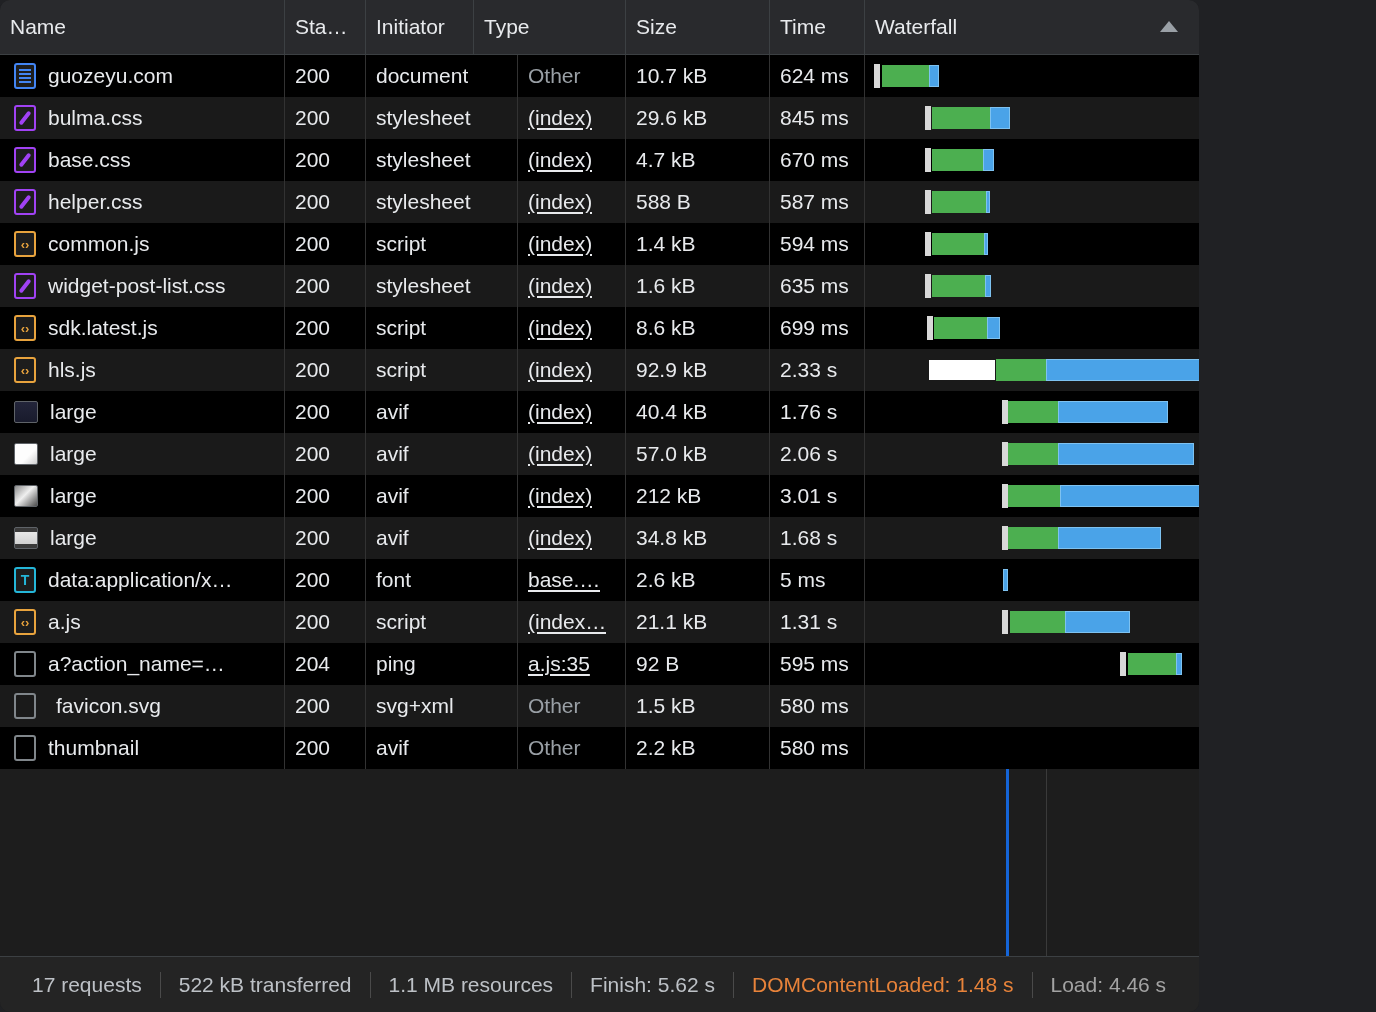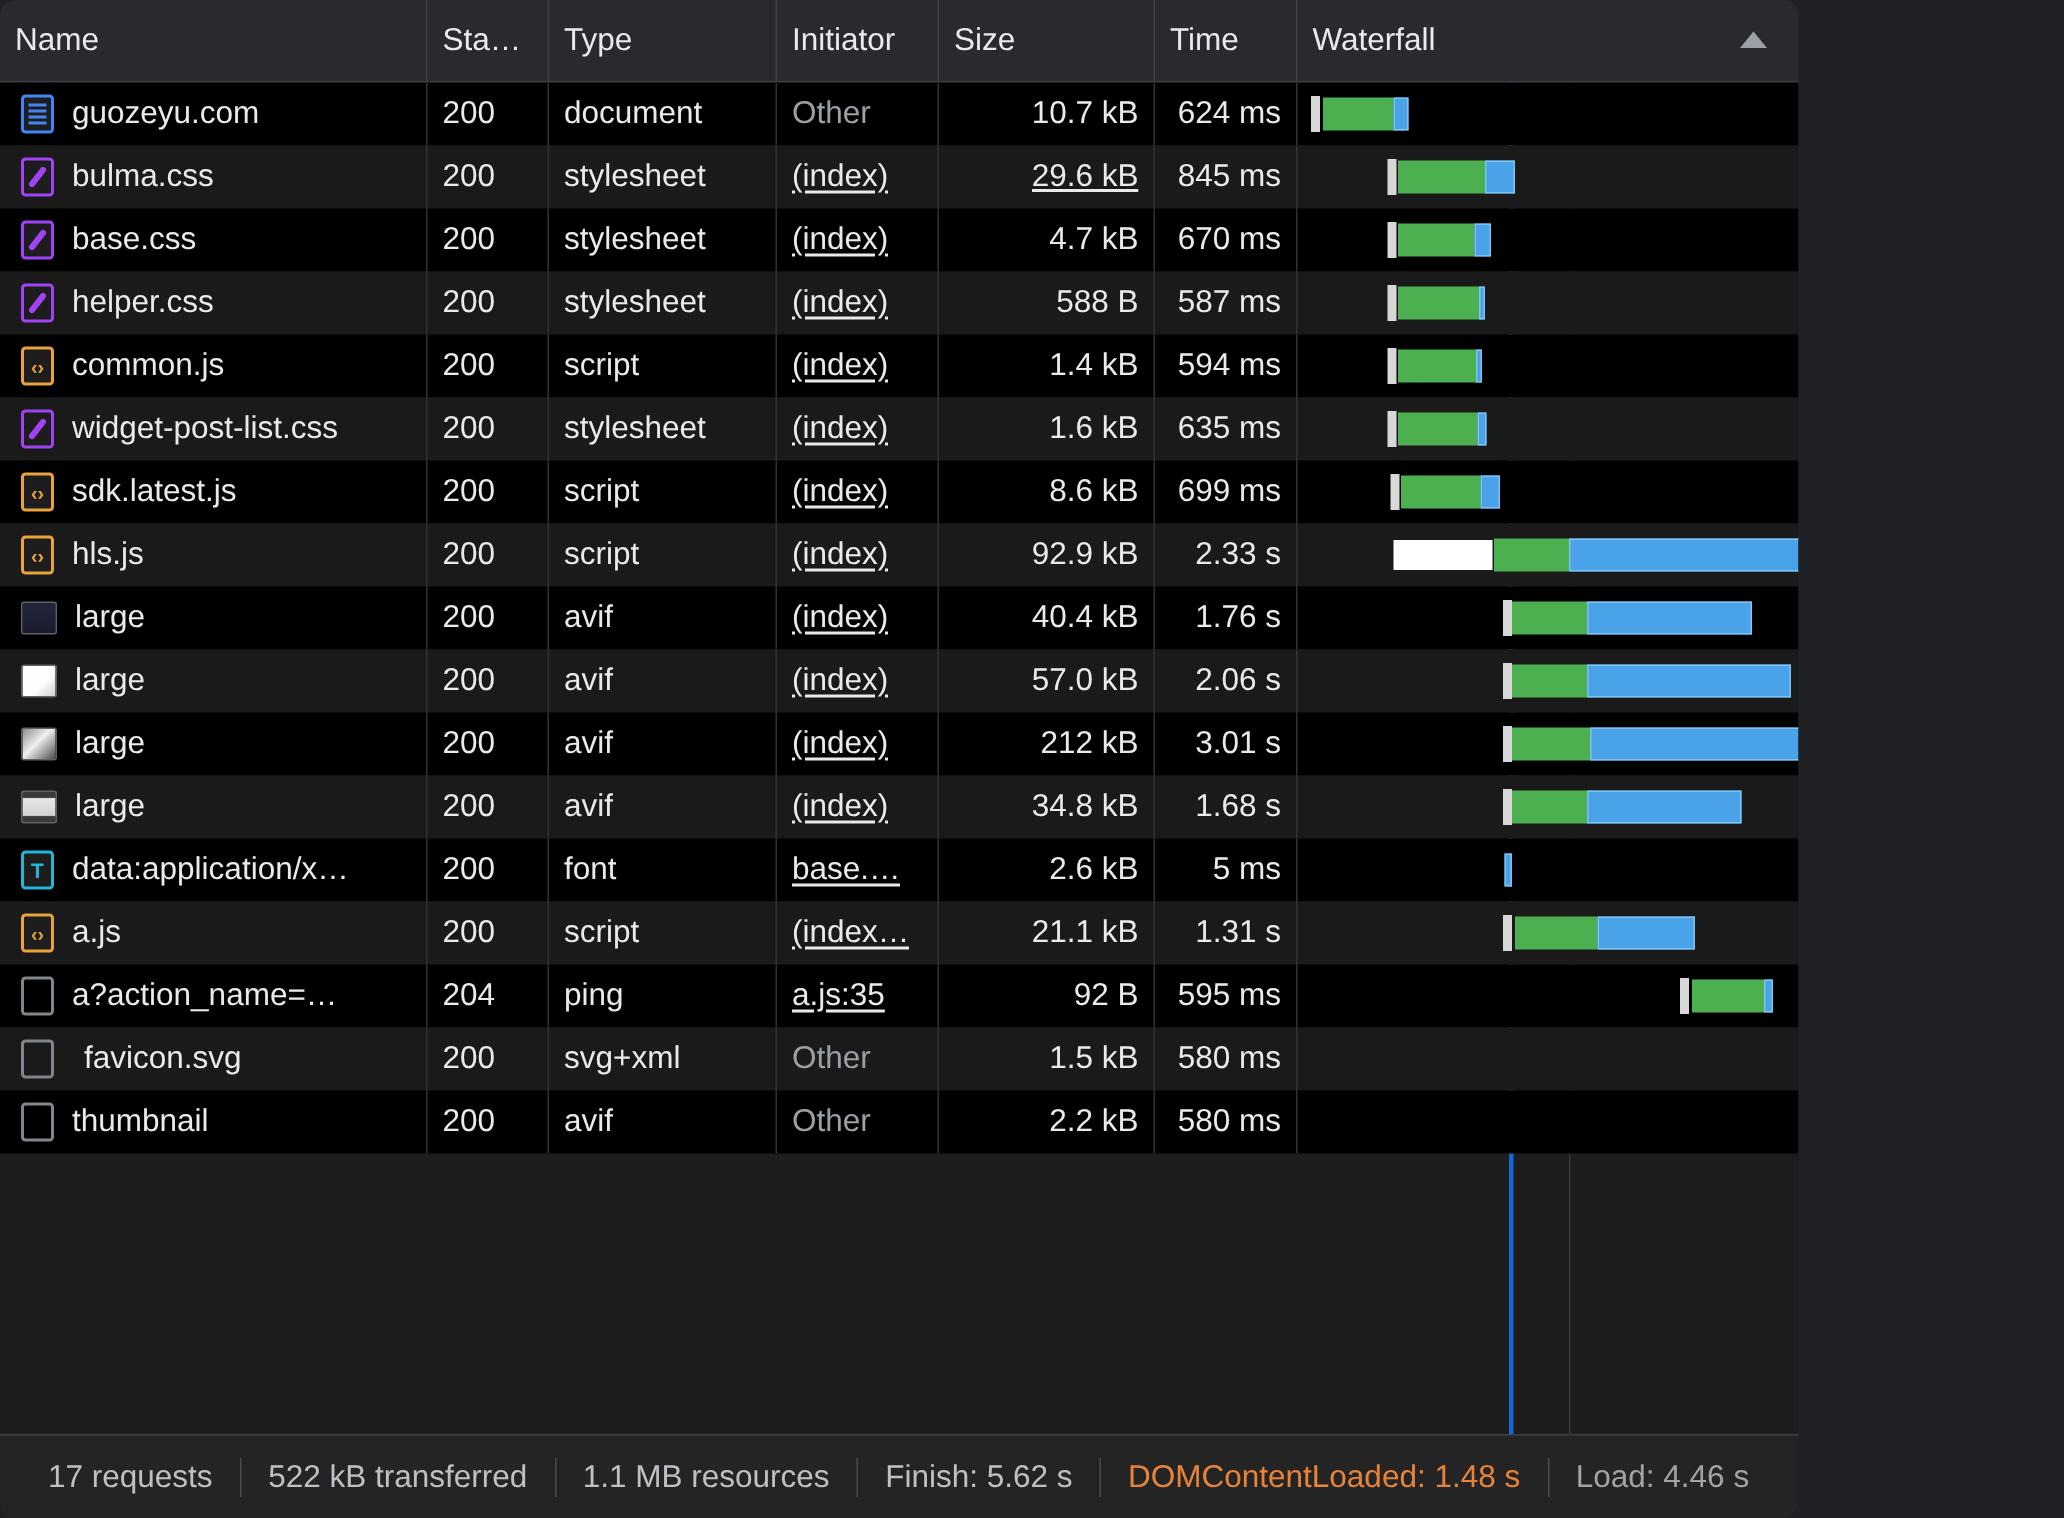--- a/index.html
+++ b/index.html
@@ -193,11 +193,11 @@
       <div class="head-cell" style="width: 81px; flex: 0 0 81px;">
         <span>Sta…</span>
       </div>
+      <div class="head-cell" style="width: 108px; flex: 0 0 108px;">
+        <span>Initiator</span>
+      </div>
       <div class="head-cell" style="width: 152px; flex: 0 0 152px;">
         <span>Type</span>
-      </div>
-      <div class="head-cell" style="width: 108px; flex: 0 0 108px;">
-        <span>Initiator</span>
       </div>
       <div class="head-cell" style="width: 144px; flex: 0 0 144px;">
         <span>Size</span>

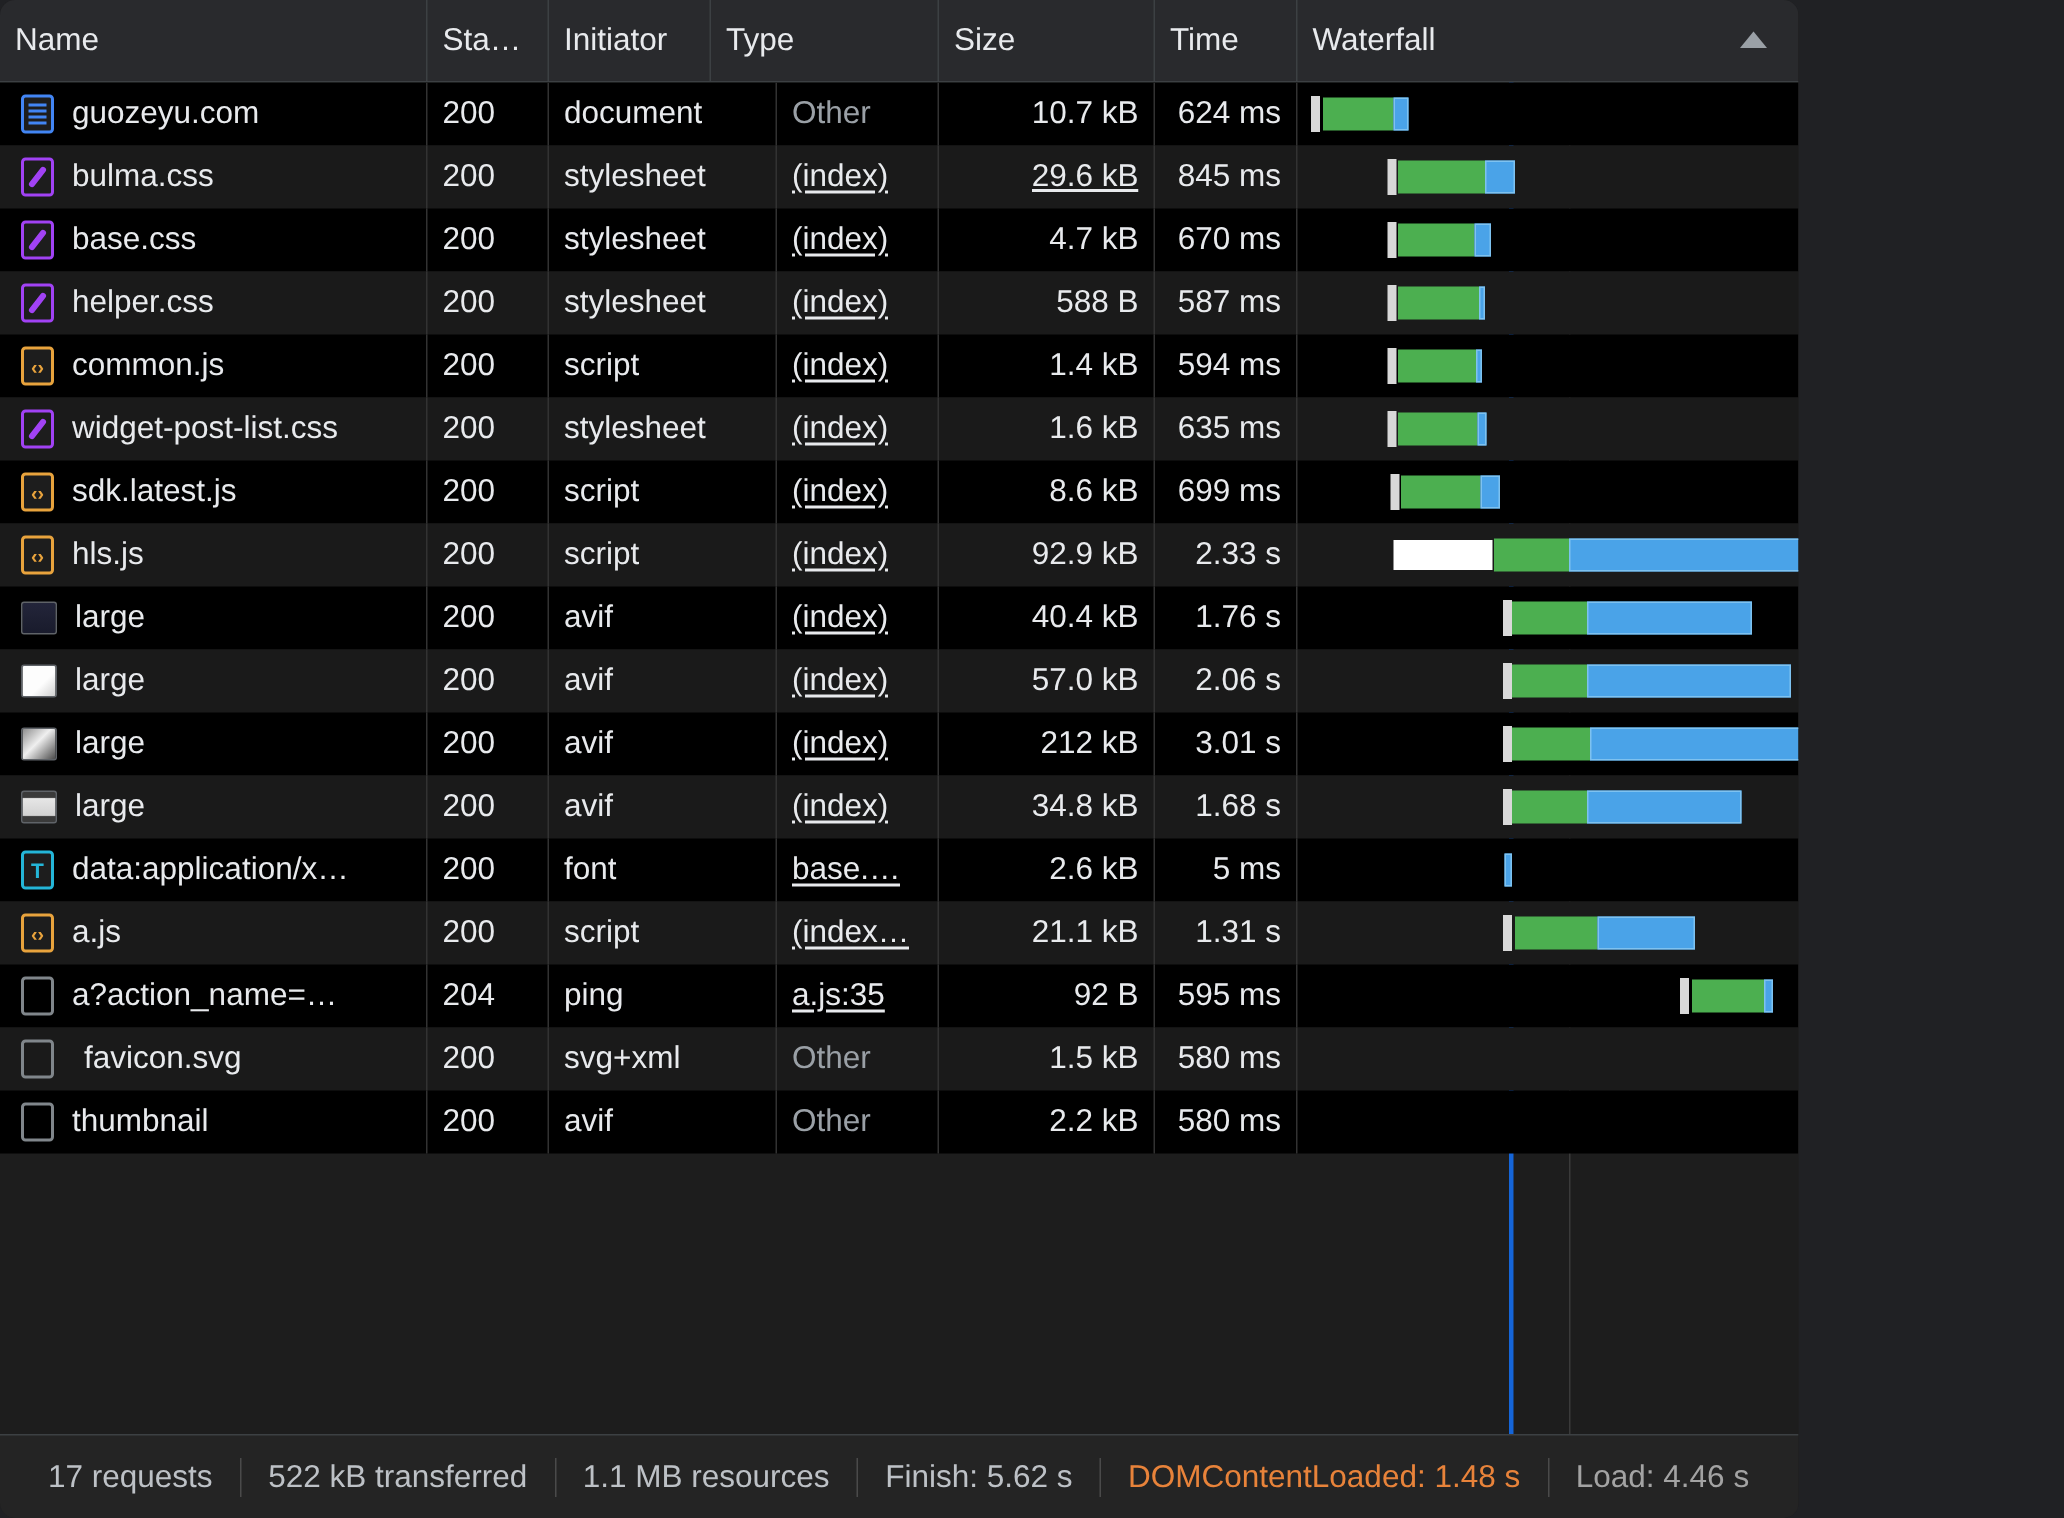--- a/index.html
+++ b/index.html
@@ -85,7 +85,7 @@
     overflow: hidden;
   }
   .cell.name { gap: 12px; padding-left: 14px; }
-  .cell.num  { justify-content: flex-end; }
+  .cell.num  { justify-content: flex-start; }
   .cell.wf   { border-right: none; padding: 0; }
   .cell .muted { color: #9aa0a6; }
   .link {

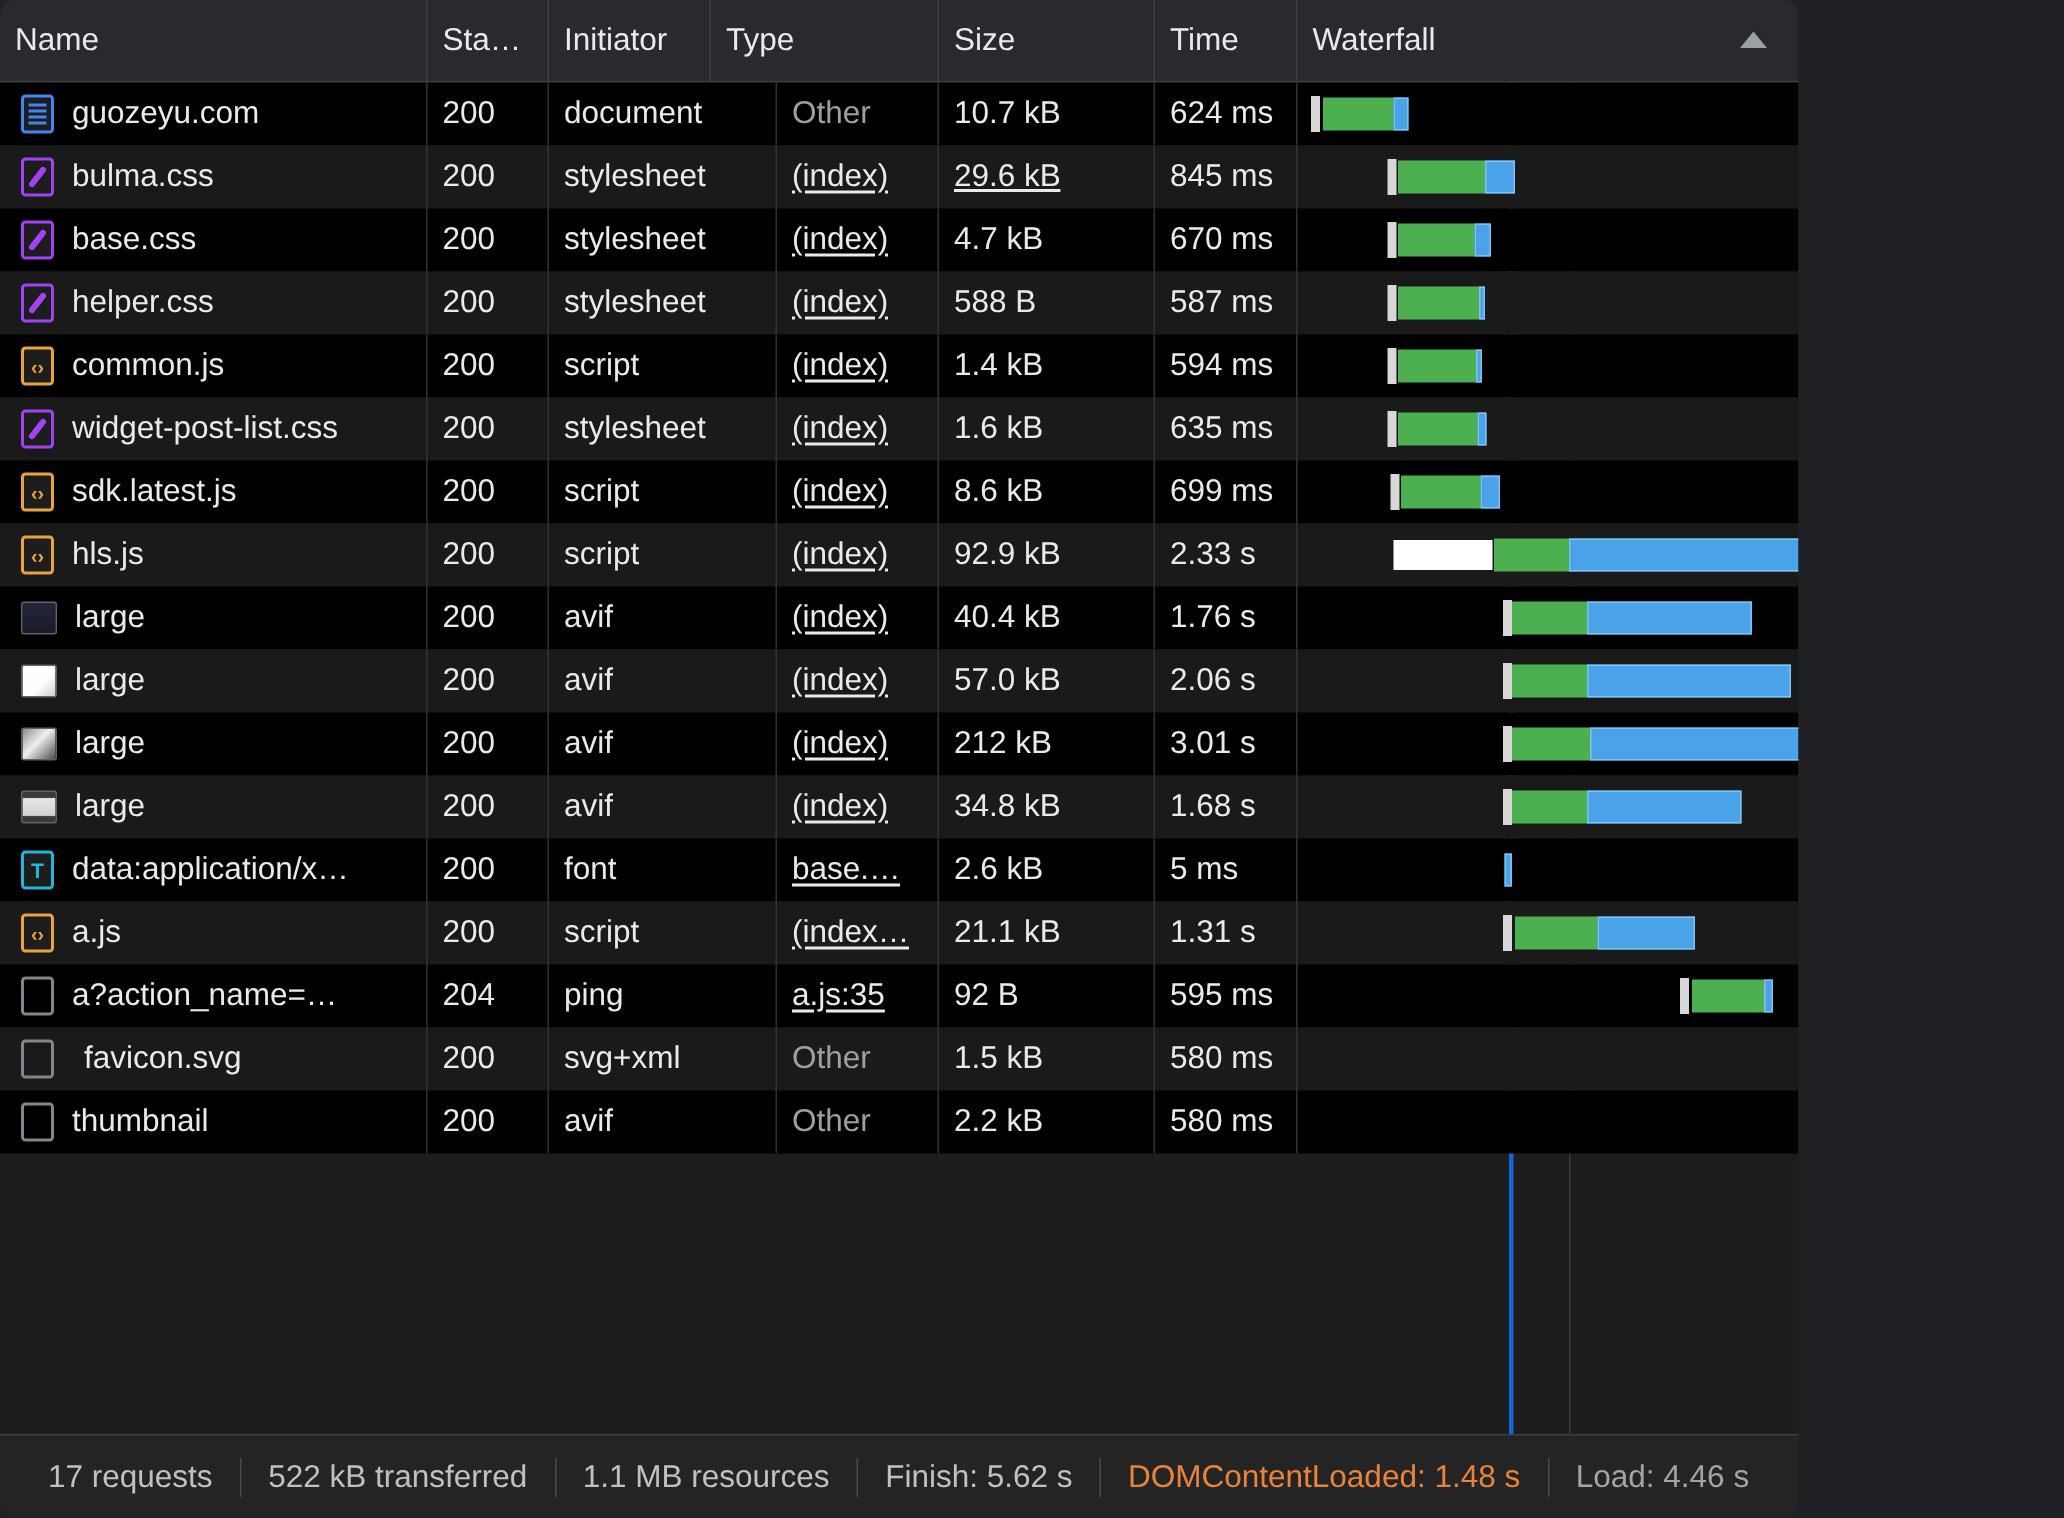--- a/index.html
+++ b/index.html
@@ -270,7 +270,7 @@
           <div class="cell" style="flex: 0 0 108px; width: 108px;">
             <span class="trunc link">(index)</span>
           </div>
-          <div class="cell num" style="flex: 0 0 144px; width: 144px; text-decoration: underline;">
+          <div class="cell num" style="flex: 0 0 144px; width: 144px;">
             <span class="trunc">29.6 kB</span>
           </div>
           <div class="cell num" style="flex: 0 0 95px; width: 95px;">

